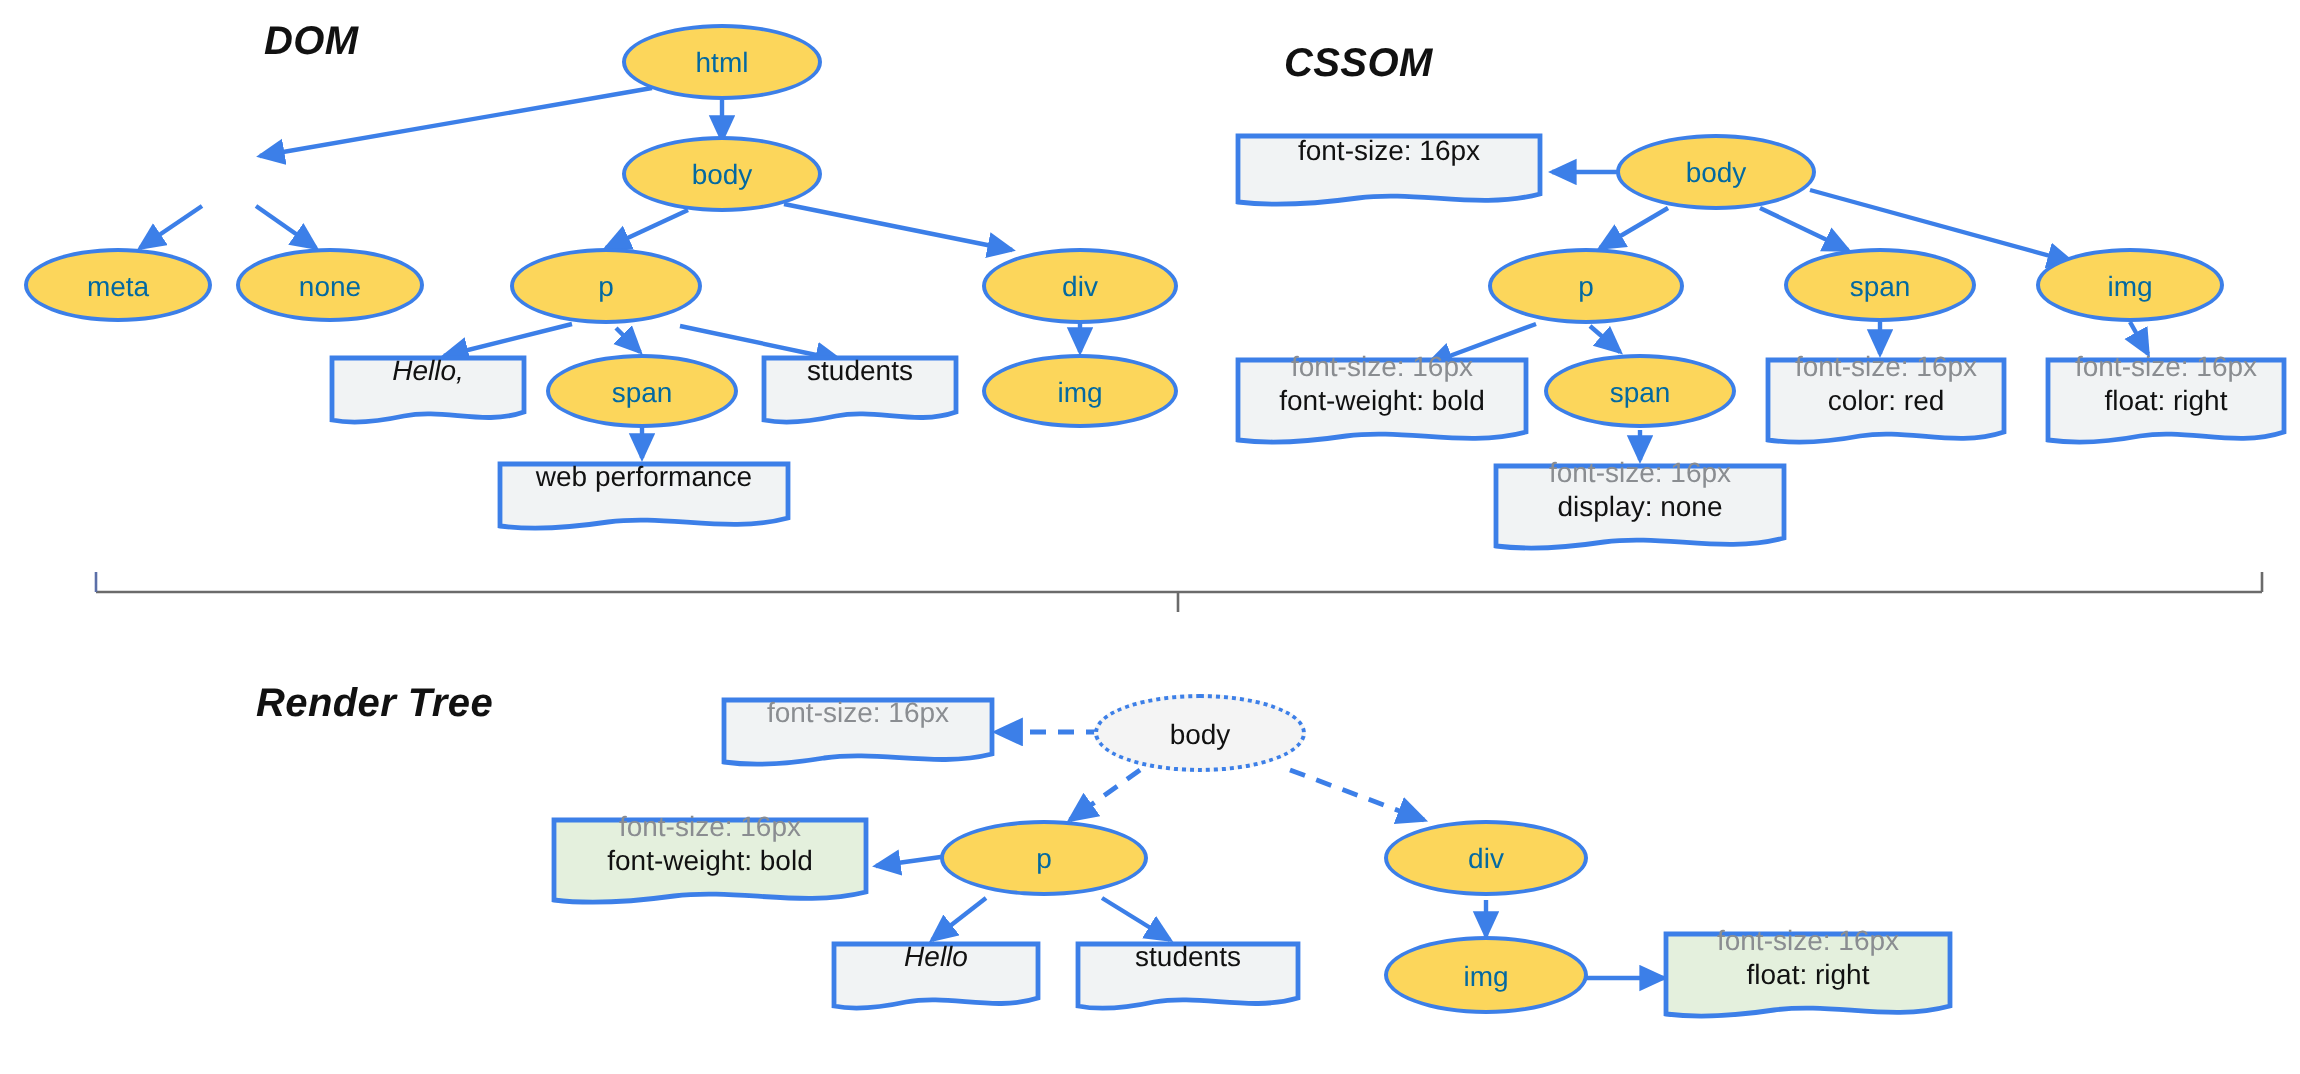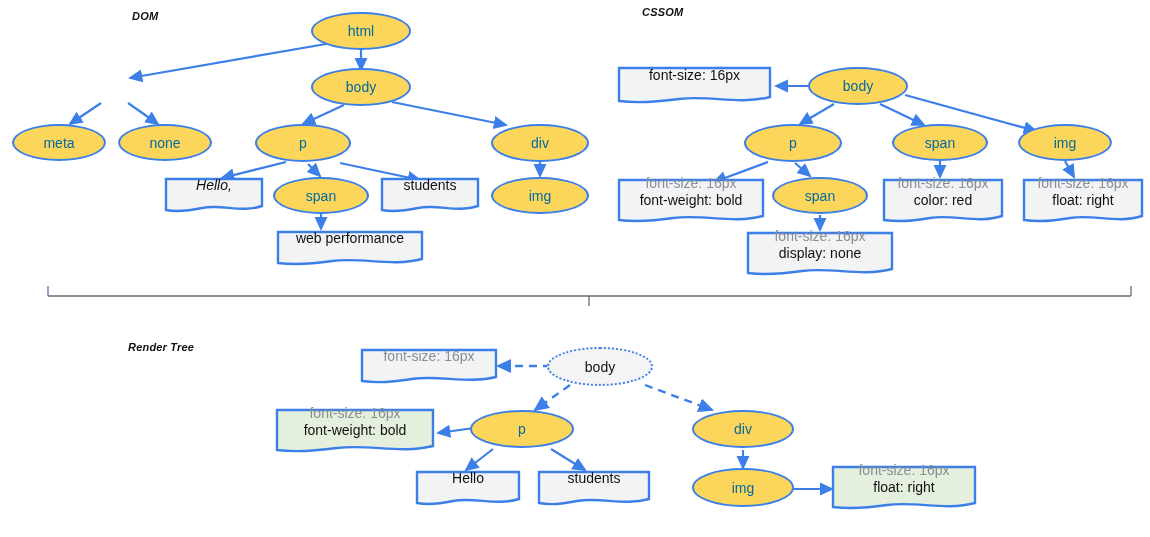--- a/index.html
+++ b/index.html
@@ -28,7 +28,7 @@
     position: absolute;
     font-weight: bold;
     font-style: italic;
-    font-size: 11px;
+    font-size: 20px;
     color: #111111;
     letter-spacing: 0.2px;
     white-space: nowrap;

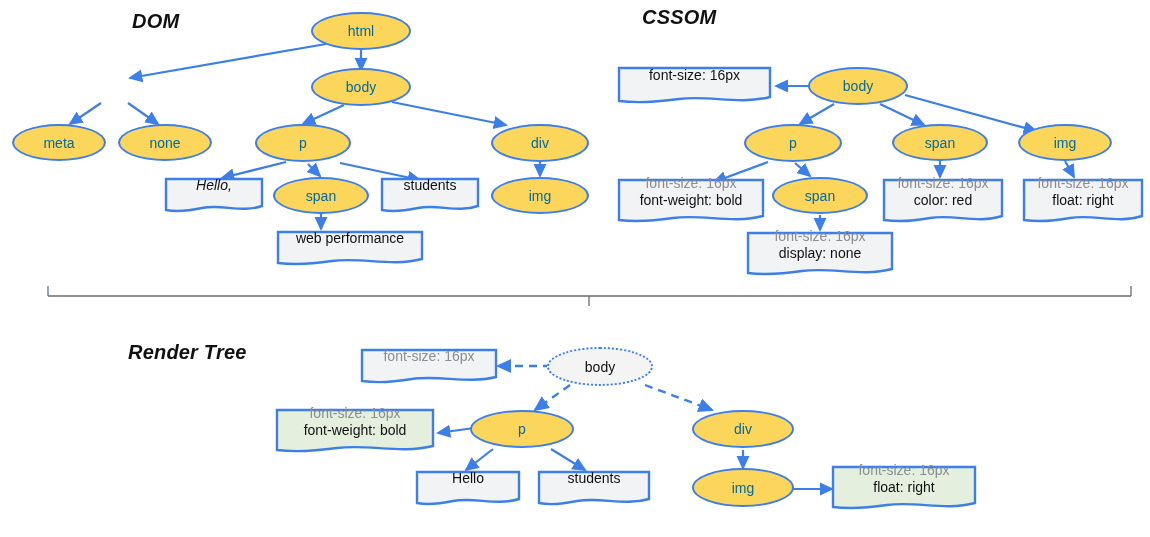--- a/index.html
+++ b/index.html
@@ -137,7 +137,7 @@
   </svg>
 
   <div class="section-title" style="left:132px; top:10px;">DOM</div>
-  <div class="section-title" style="left:642px; top:6px;">CSSOM</div>
+  <div class="section-title" style="left:642px; top:21px;">CSSOM</div>
   <div class="section-title" style="left:128px; top:341px;">Render Tree</div>
 
   <div class="node" style="left:311px; top:12px; width:100px; height:38px;">html</div>

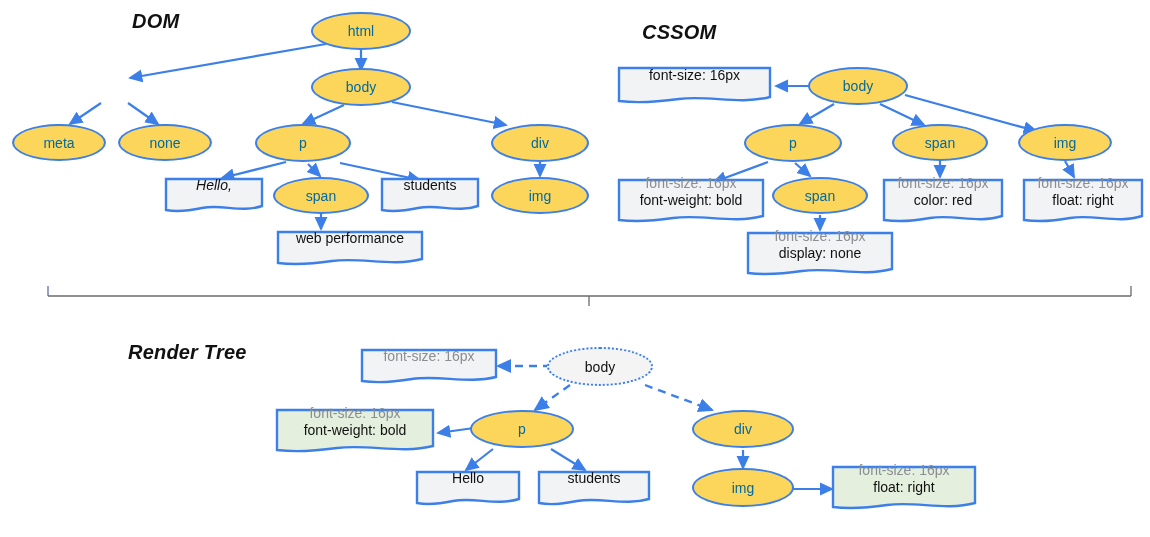--- a/index.html
+++ b/index.html
@@ -167,7 +167,7 @@
       </div>
   </div>
 
-  <div class="doc" style="left:248px; top:230px; width:148px; height:38px;margin-left:28px;">
+  <div class="doc" style="left:248px; top:230px; width:148px; height:38px;">
     <svg class="docbg" viewBox="0 0 148 38" preserveAspectRatio="none">
       <path d="M2,2 L146,2 L146,29 C116,37 86,27 56,31 C36,34 18,35 2,33 Z" fill="#F1F3F4" stroke="#3C7FE8" stroke-width="2.4"></path>
     </svg>

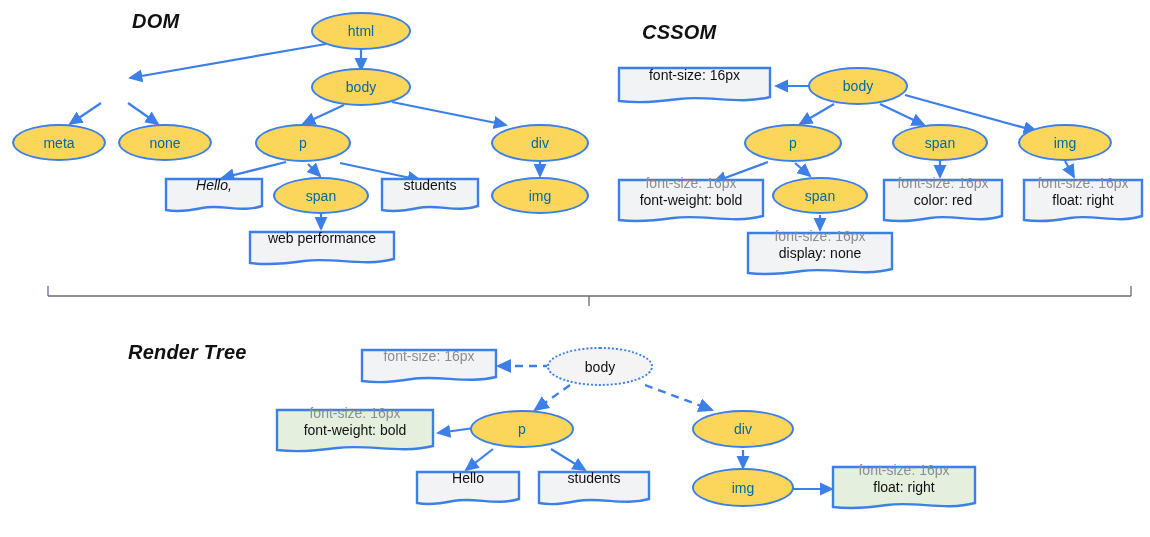--- a/index.html
+++ b/index.html
@@ -255,7 +255,7 @@
     </div>
   </div>
 
-  <div class="doc" style="left:415px; top:470px; width:106px; height:38px;">
+  <div class="doc" style="left:415px; top:470px; width:106px; height:38px;font-style:italic;">
     <svg class="docbg" viewBox="0 0 106 38" preserveAspectRatio="none">
       <path d="M2,2 L104,2 L104,29 C82,36 60,27 38,31 C24,34 12,35 2,33 Z" fill="#F1F3F4" stroke="#3C7FE8" stroke-width="2.4"></path>
     </svg>

